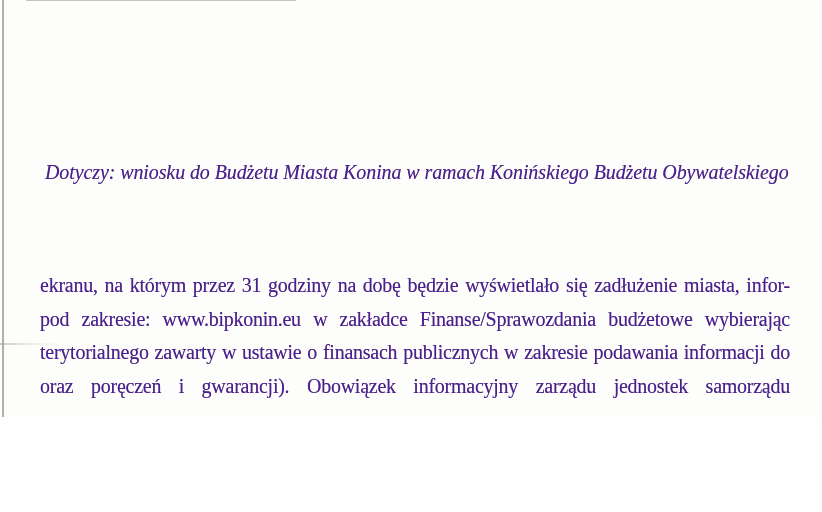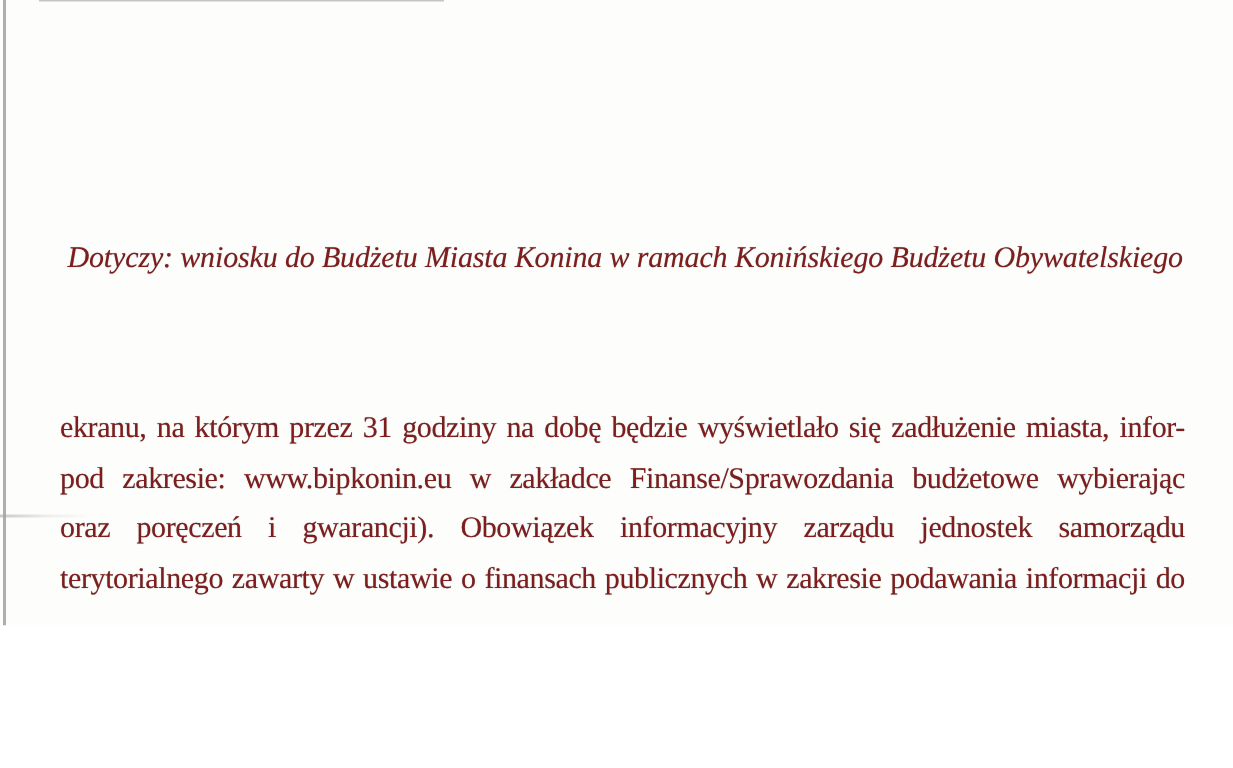--- a/index.html
+++ b/index.html
@@ -14,7 +14,7 @@
     background: #fdfdfc;
     overflow: hidden;
     font-family: "Liberation Serif", "DejaVu Serif", serif;
-    color: #7f1d1d;
+    color: #4c1d95;
   }
   
   .edge-line-left {

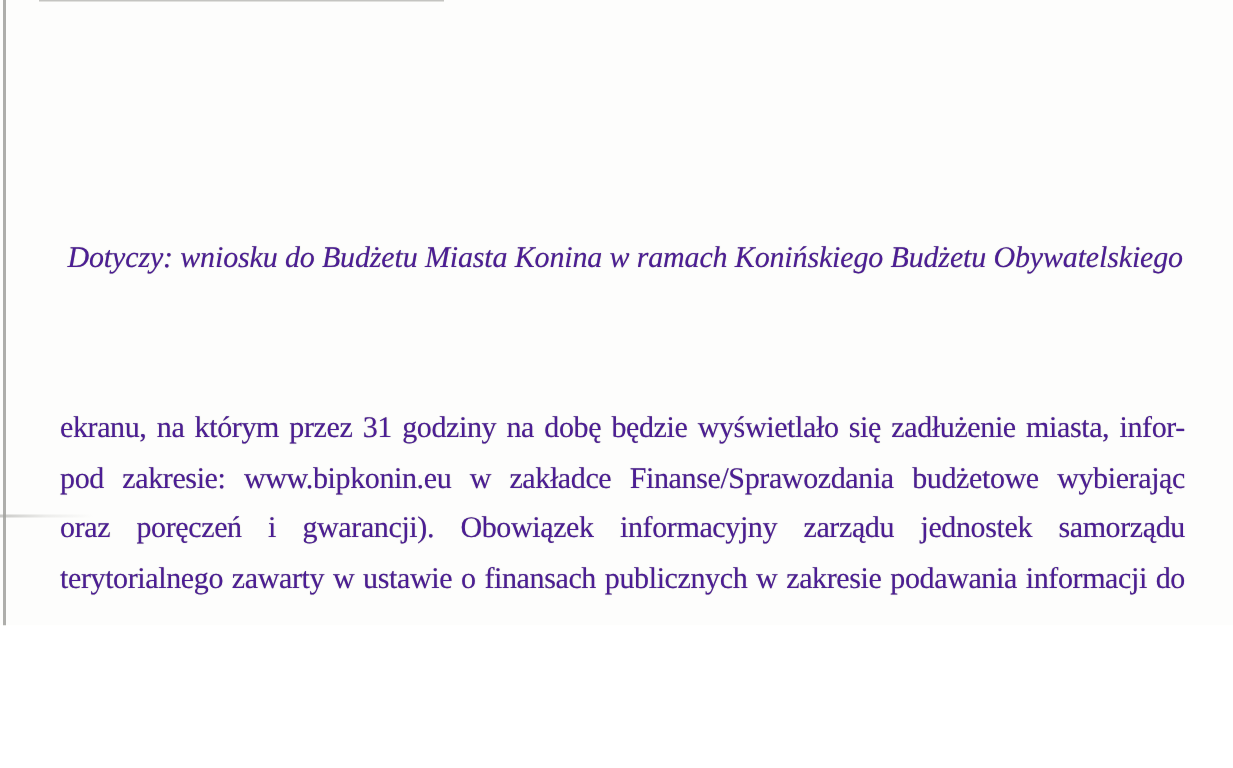--- a/index.html
+++ b/index.html
@@ -95,8 +95,8 @@
   <div class="body-block">
     <div class="body-line">ekranu, na którym przez 31 godziny na dobę będzie wyświetlało się zadłużenie miasta, infor-</div>
     <div class="body-line">pod zakresie: www.bipkonin.eu w zakładce Finanse/Sprawozdania budżetowe wybierając</div>
+    <div class="body-line">terytorialnego zawarty w ustawie o finansach publicznych w zakresie podawania informacji do</div>
     <div class="body-line">oraz poręczeń i gwarancji). Obowiązek informacyjny zarządu jednostek samorządu</div>
-    <div class="body-line">terytorialnego zawarty w ustawie o finansach publicznych w zakresie podawania informacji do</div>
   </div>
 
 </div>

